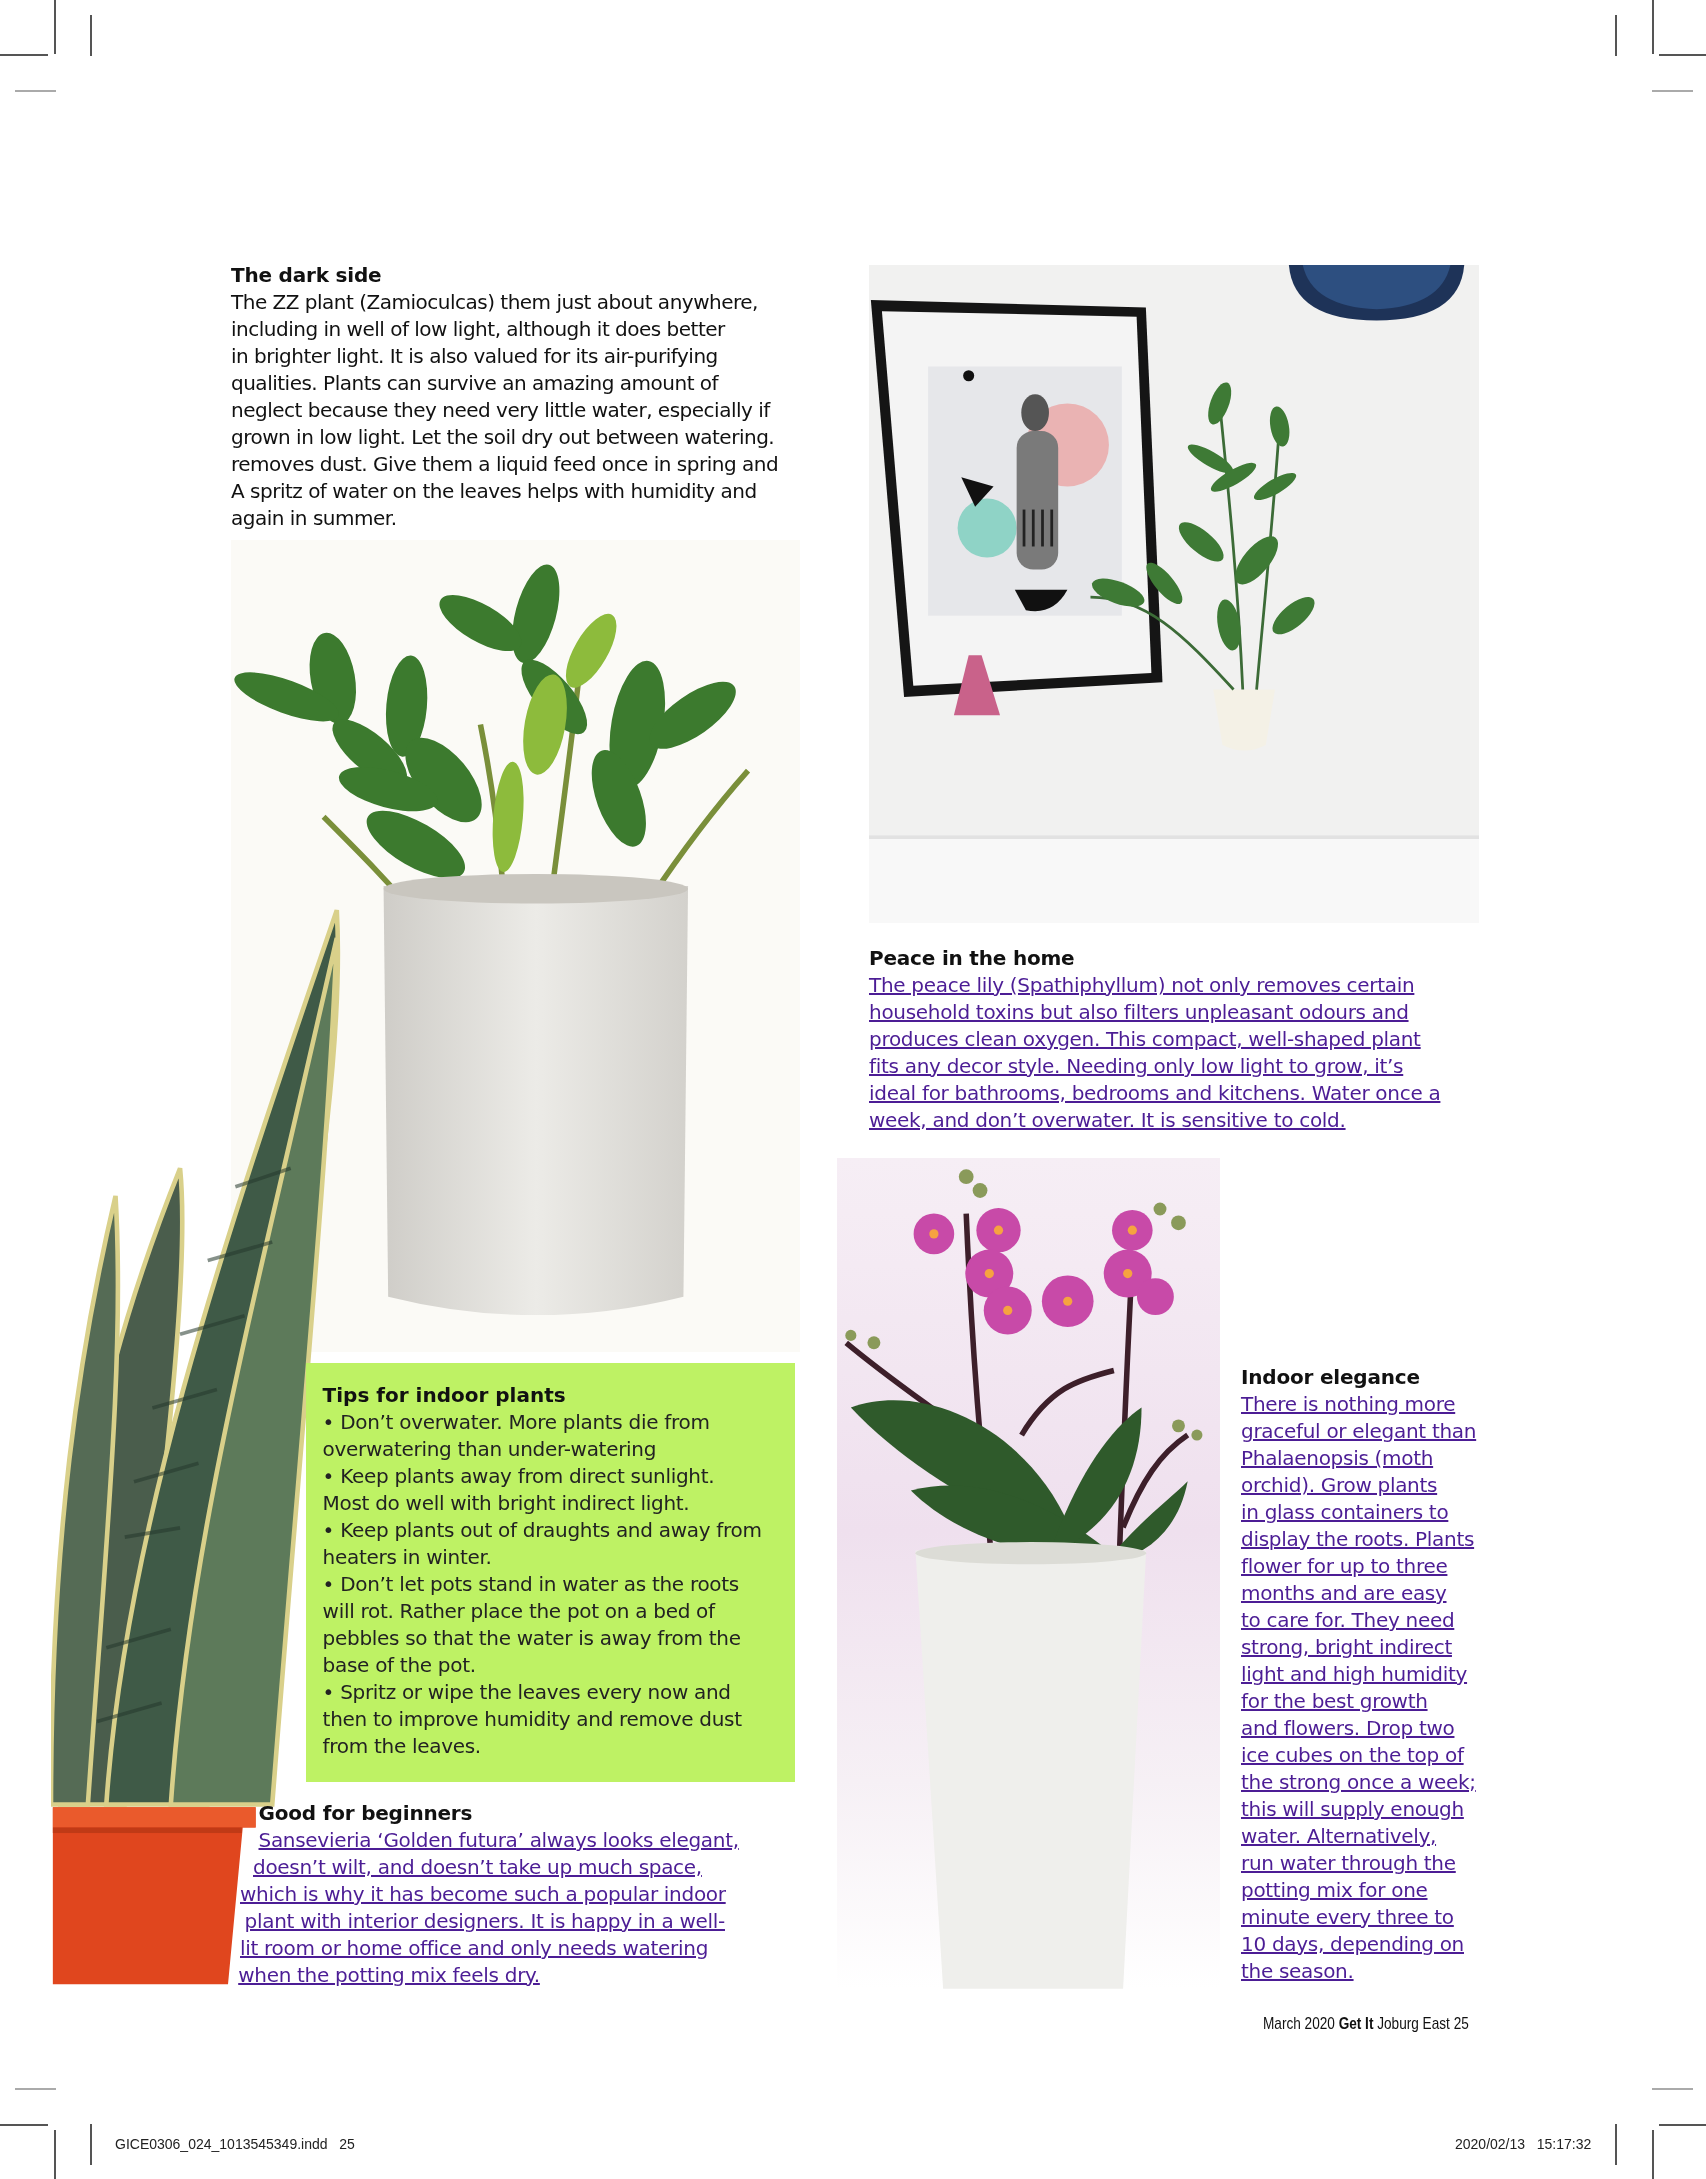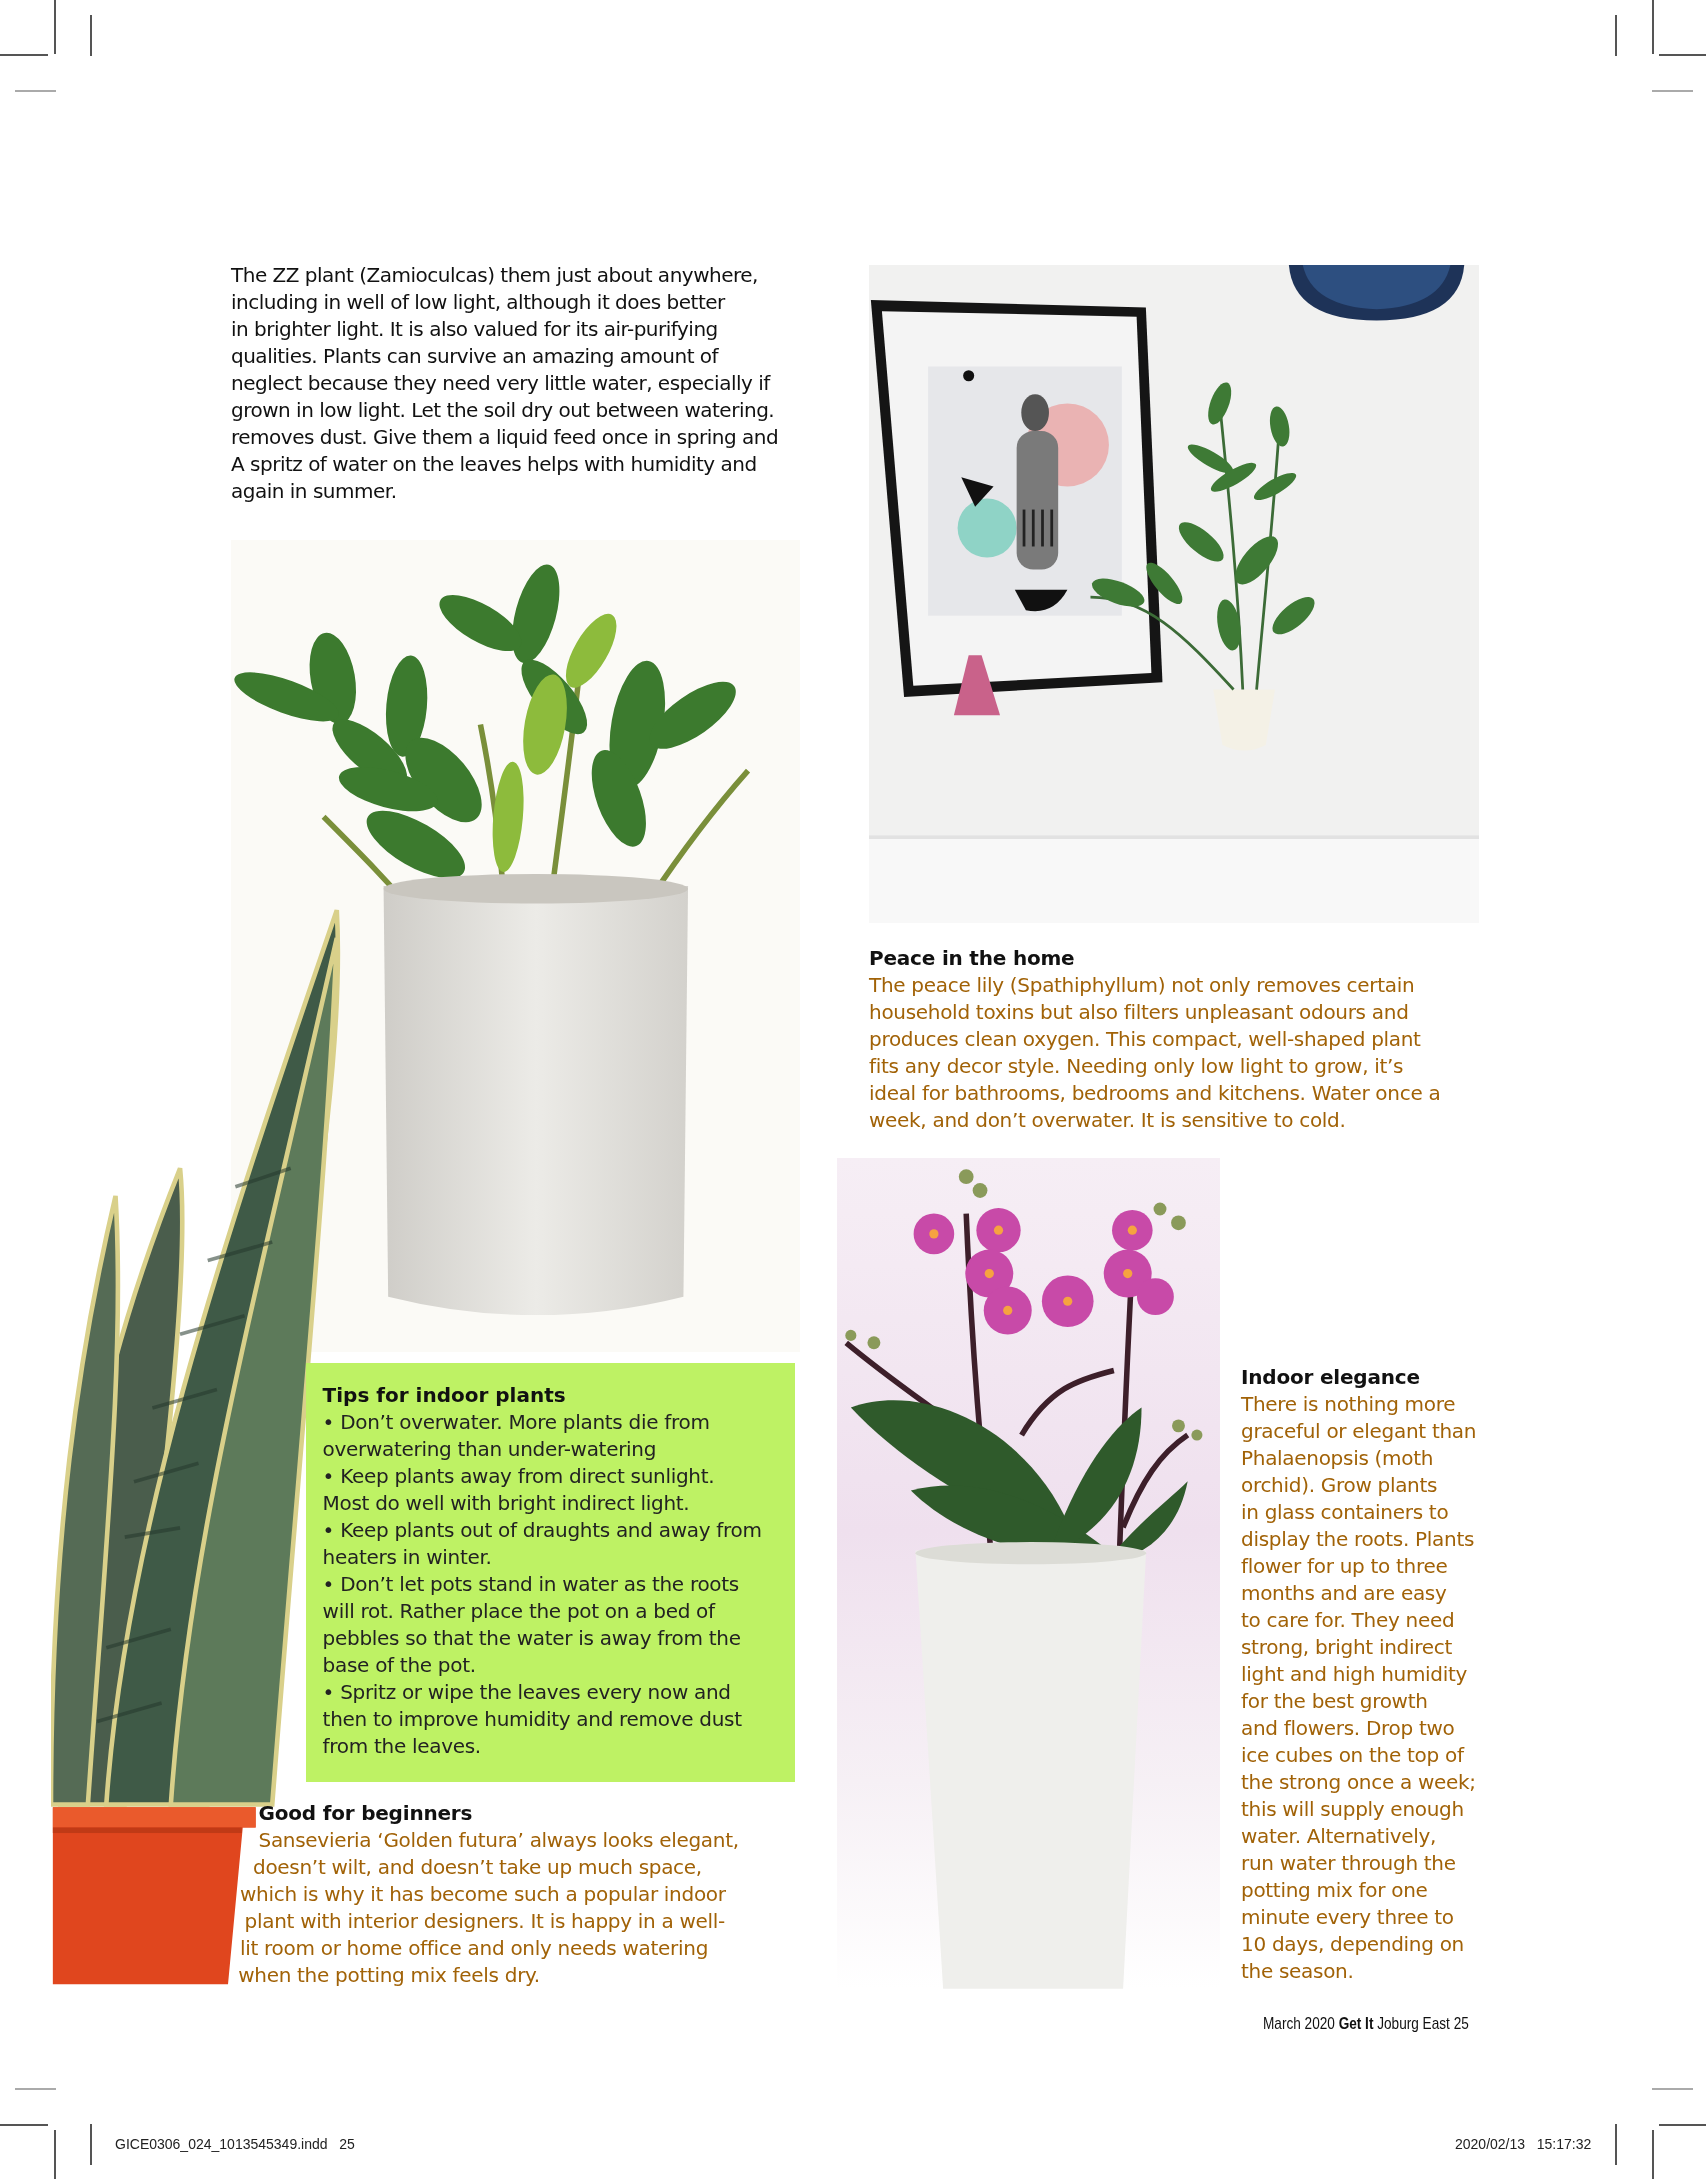--- a/index.html
+++ b/index.html
@@ -229,6 +229,7 @@
 </div>
 
 <section class="article abs" style="left:231px;top:262px;width:572px;">
+  <h2>The dark side</h2>
   <p>
     <span class="line">The ZZ plant (Zamioculcas) them just about anywhere,</span>
     <span class="line">including in well of low light, although it does better</span>

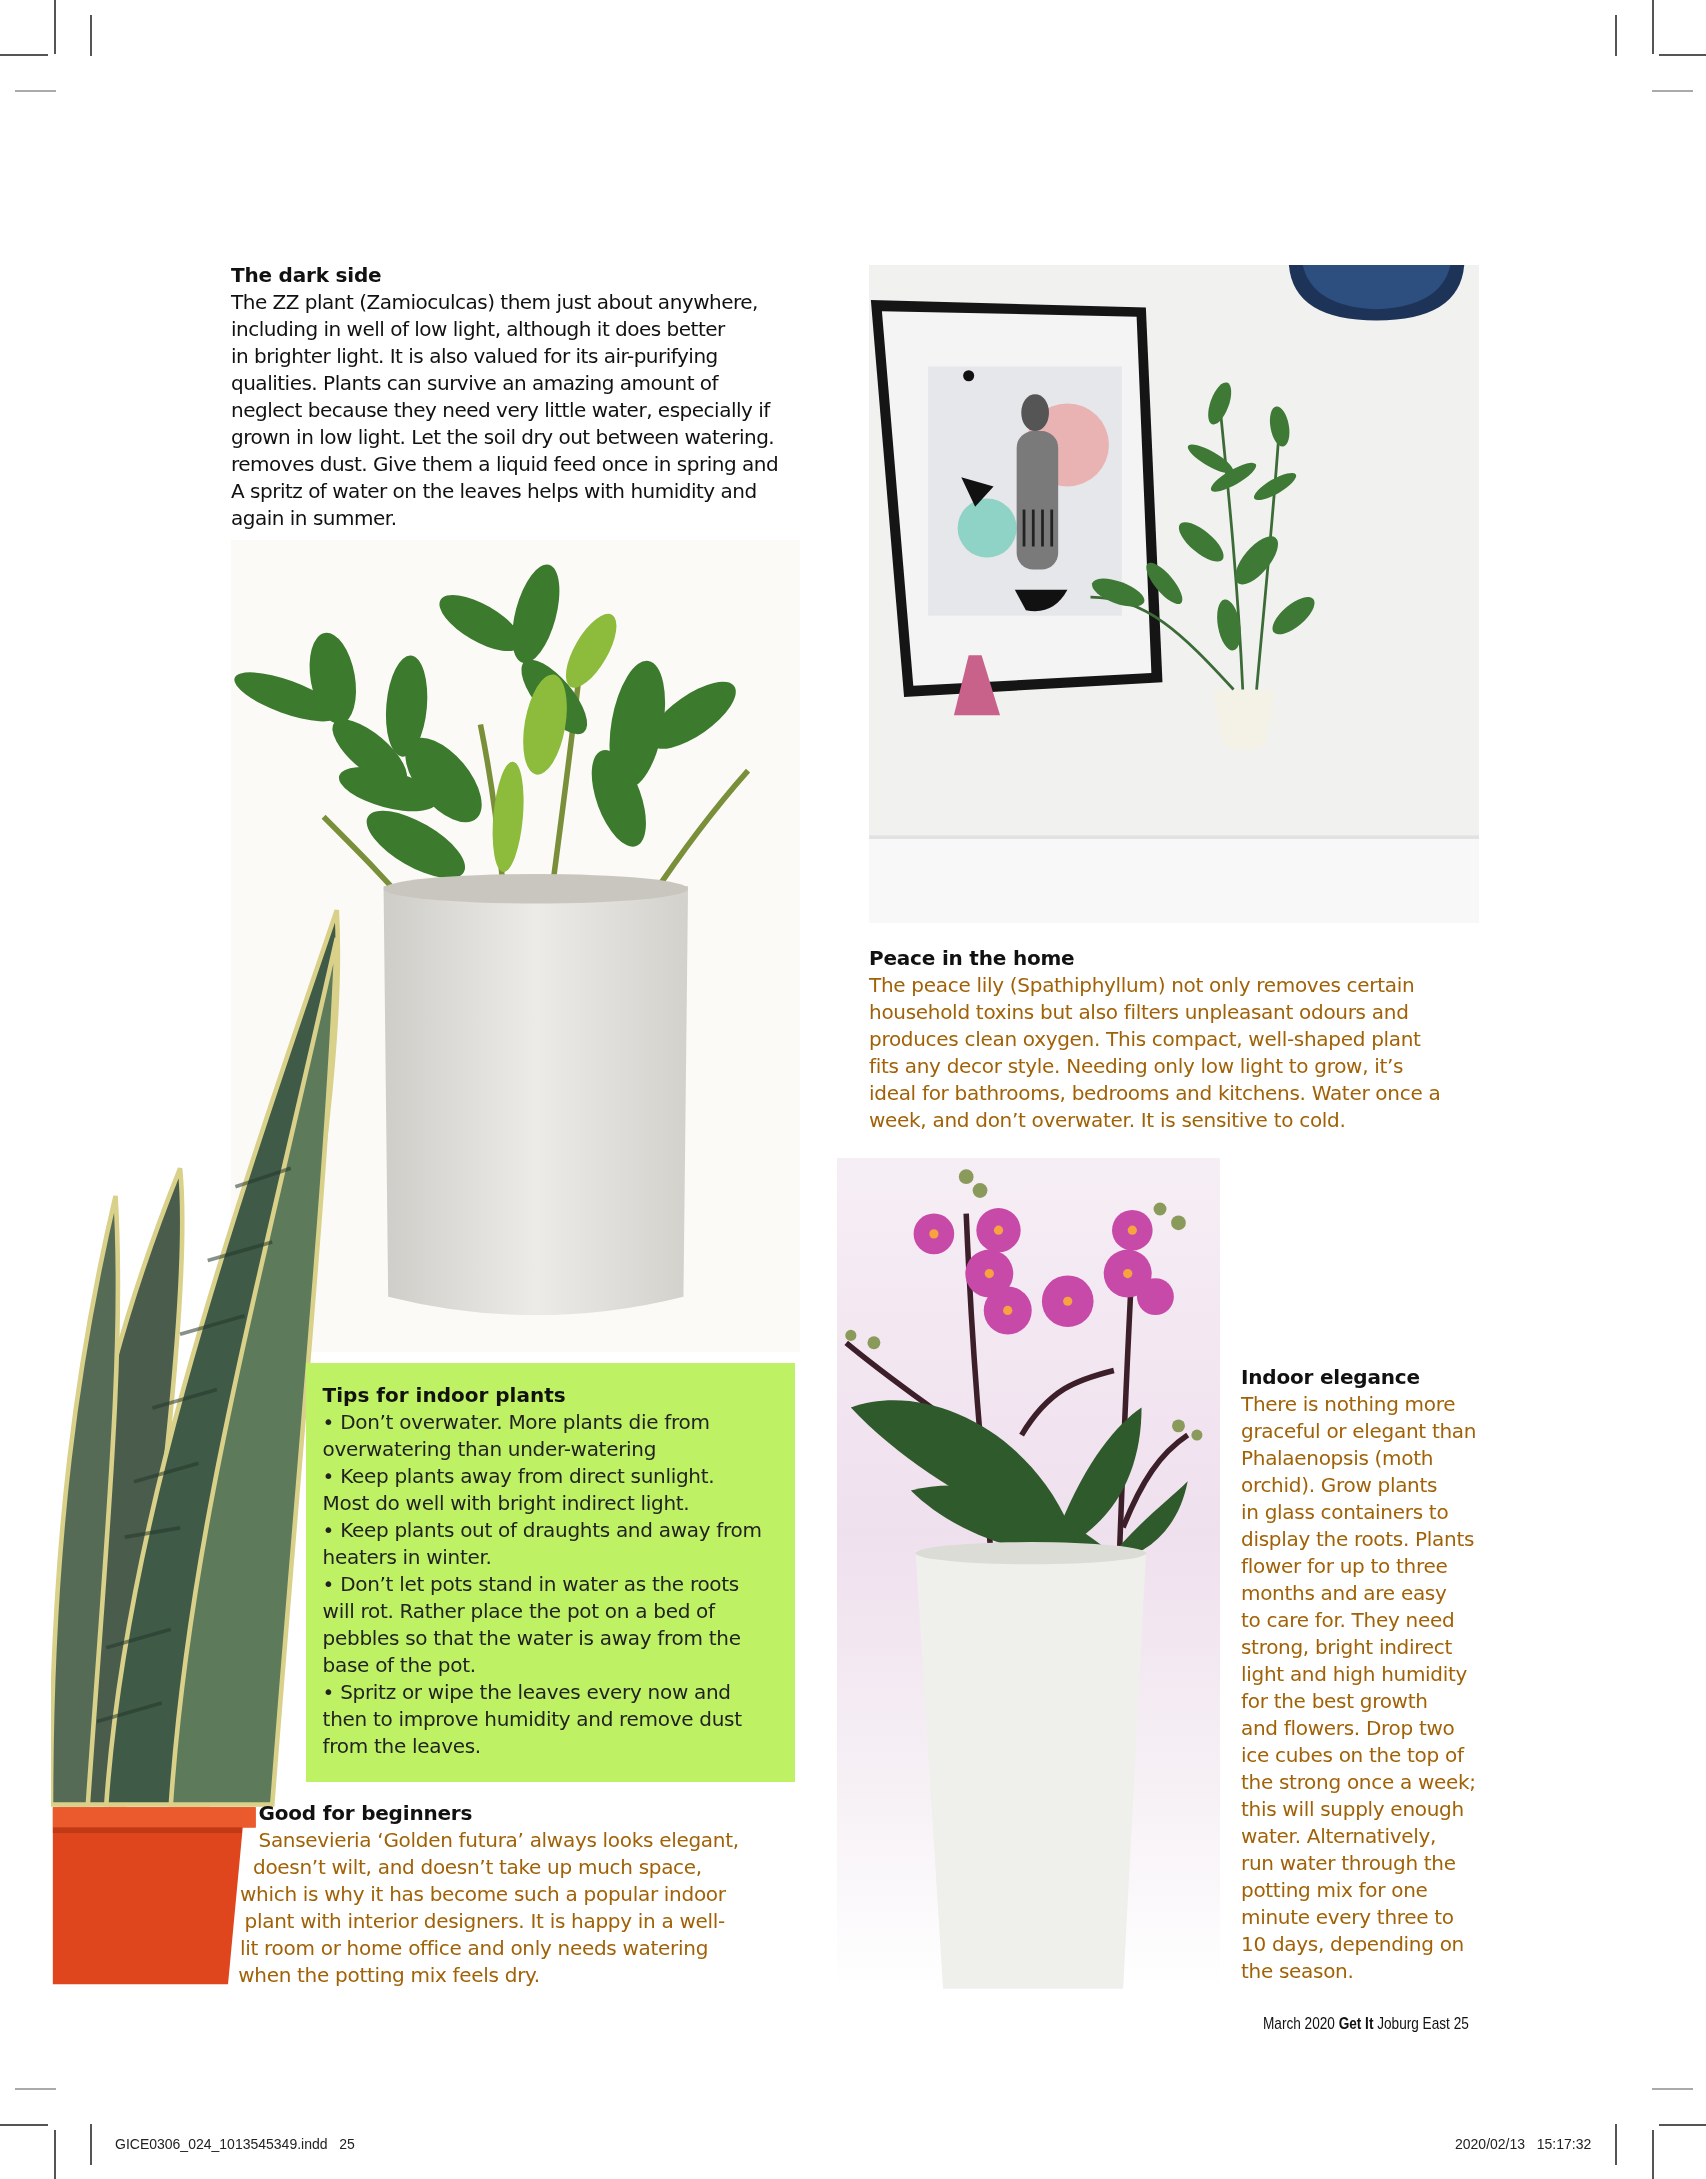--- a/index.html
+++ b/index.html
@@ -15,7 +15,7 @@
   
   .article h2 { font-family: "DejaVu Sans", sans-serif; font-weight: bold; font-size: 20px; line-height: 27px; color: #111; letter-spacing: -0.2px; }
   .article p { font-family: "DejaVu Sans", sans-serif; font-size: 20px; line-height: 27px; color: #111; letter-spacing: -0.5px; }
-  .article.light p { font-weight: normal; color: #a16207; letter-spacing: -0.3px; }
+  .article.light p { font-weight: normal; color: #4c1d95; letter-spacing: -0.3px; text-decoration: underline; }
   .line { display: block; white-space: nowrap; }
 
   

